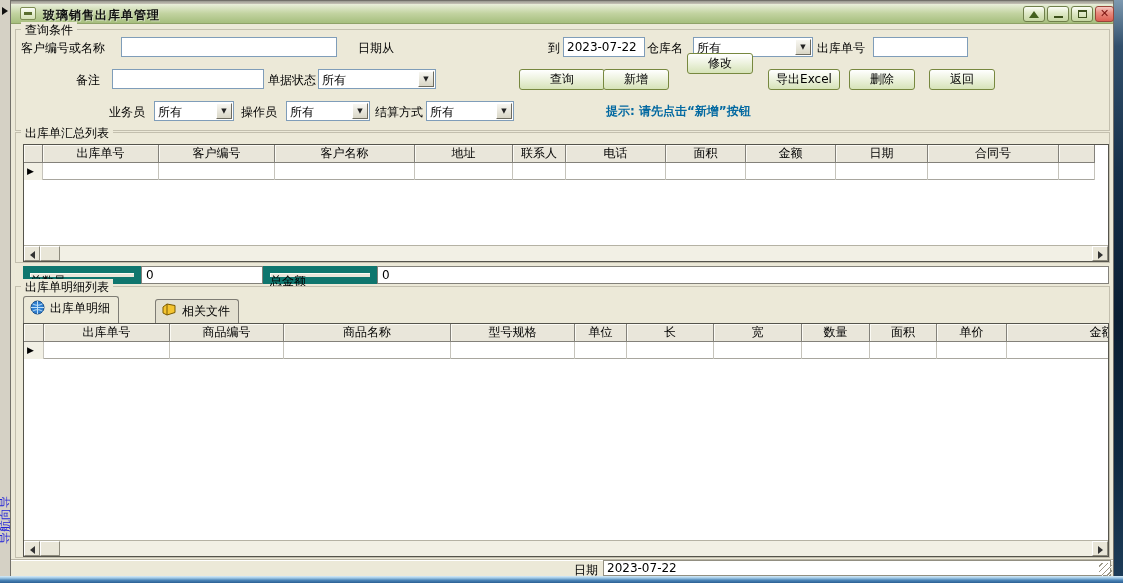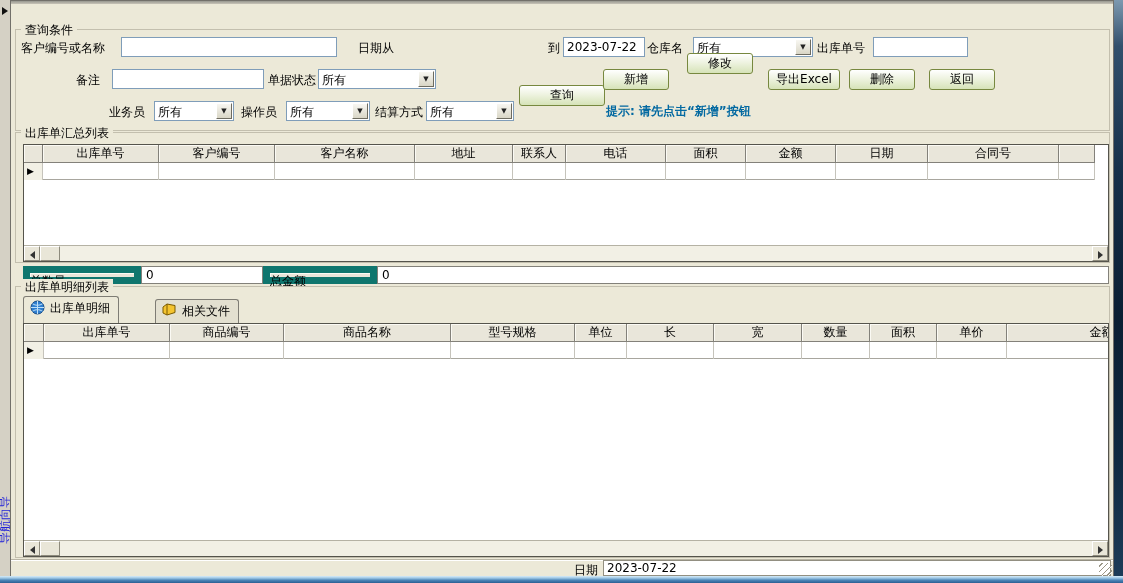--- a/index.html
+++ b/index.html
@@ -109,6 +109,22 @@
   <div class="window">
     <div class="topframe"></div>
 
+    <div class="titlebar">
+      <div class="tb-minus">
+          <i></i>
+        </div>
+      <div class="tb-title">玻璃销售出库单管理</div>
+      <div class="winbtn" style="left:1012px;">
+          <div class="glyph-up"></div>
+        </div>
+      <div class="winbtn" style="left:1036px;">
+          <div class="glyph-min"></div>
+        </div>
+      <div class="winbtn" style="left:1060px;">
+          <div class="glyph-max"></div>
+        </div>
+      <div class="winbtn close" style="left:1084px;width:19px;">✕</div>
+    </div>
 
     <div class="group" style="left:4px;top:28px;width:1095px;height:102px;"></div>
     <div class="group-label" style="left:10px;top:21px;">查询条件</div>

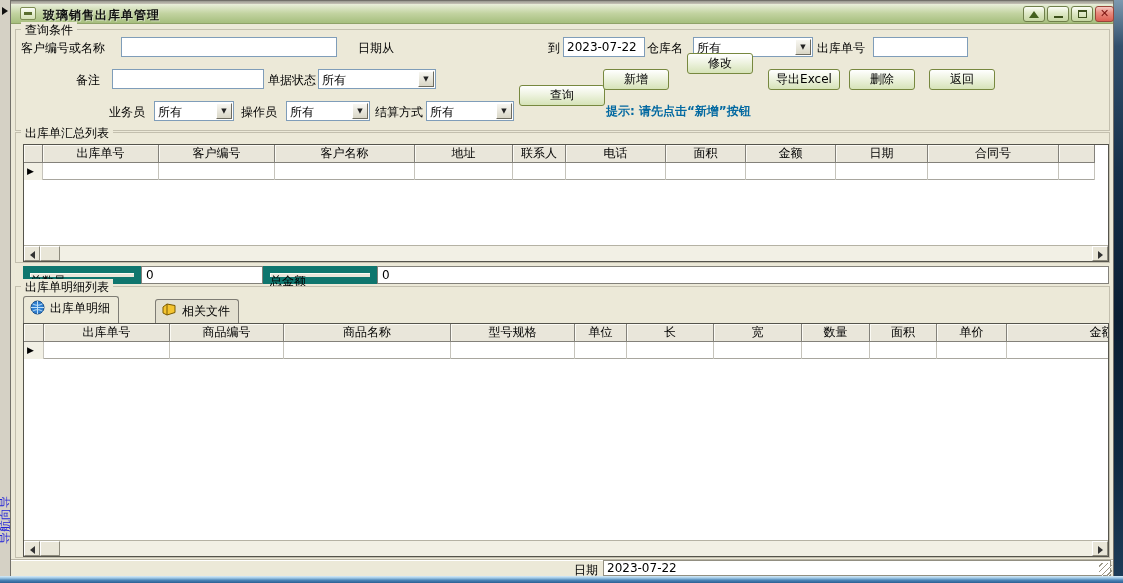--- a/index.html
+++ b/index.html
@@ -150,7 +150,7 @@
       <span class="combo-btn">▼</span>
     </div>
 
-    <div class="gbtn" style="left:508px;top:84px;width:86px;">查询</div>
+    <div class="gbtn" style="left:508px;top:68px;width:86px;">查询</div>
     <div class="gbtn" style="left:592px;top:68px;width:66px;">新增</div>
     <div class="gbtn" style="left:676px;top:52px;width:66px;">修改</div>
     <div class="gbtn" style="left:757px;top:68px;width:72px;">导出Excel</div>

